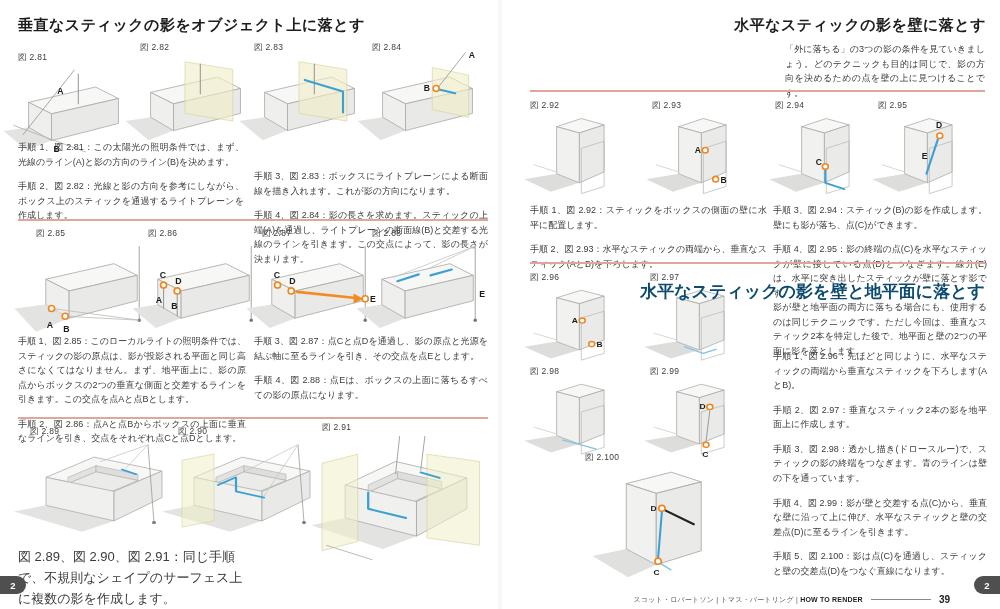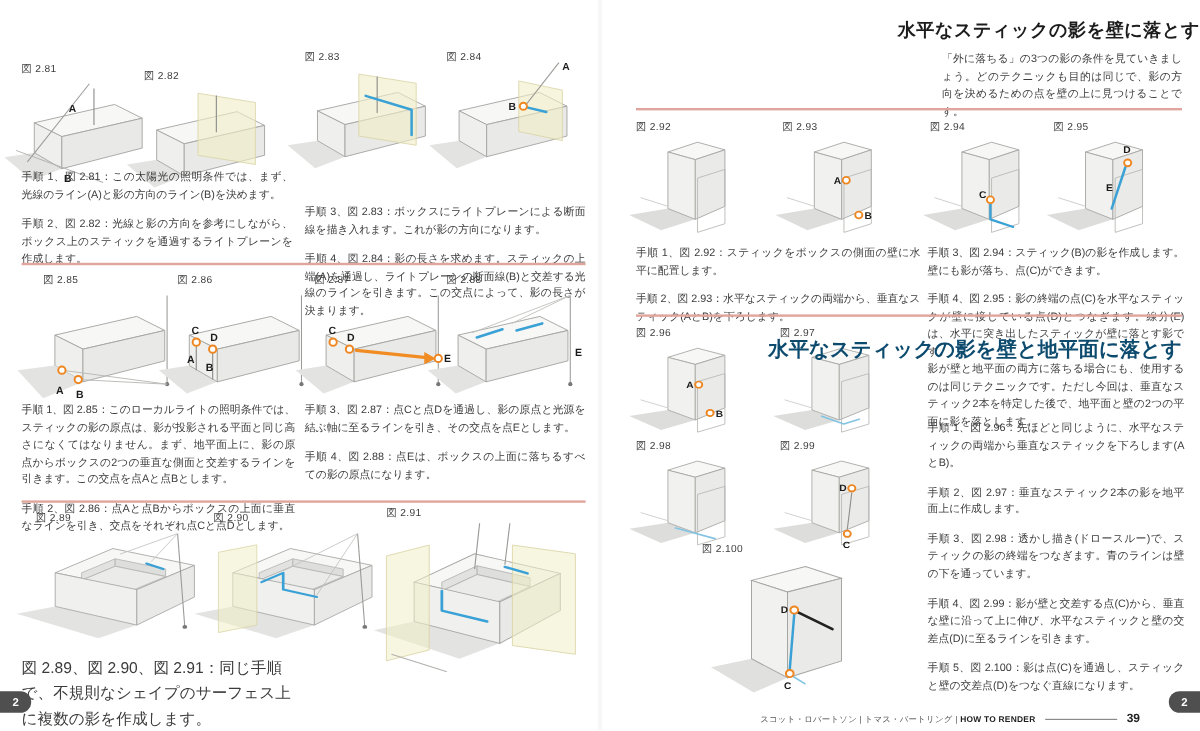--- a/index.html
+++ b/index.html
@@ -61,6 +61,7 @@
 <div id="spread">
   <div class="seam"></div>
 
+  <div class="h1" style="left:18px;top:16px;">垂直なスティックの影をオブジェクト上に落とす</div>
 
   <div class="fig" style="left:18px;top:42px;margin-top:10px;">
     <span class="flabel">図 2.81</span>

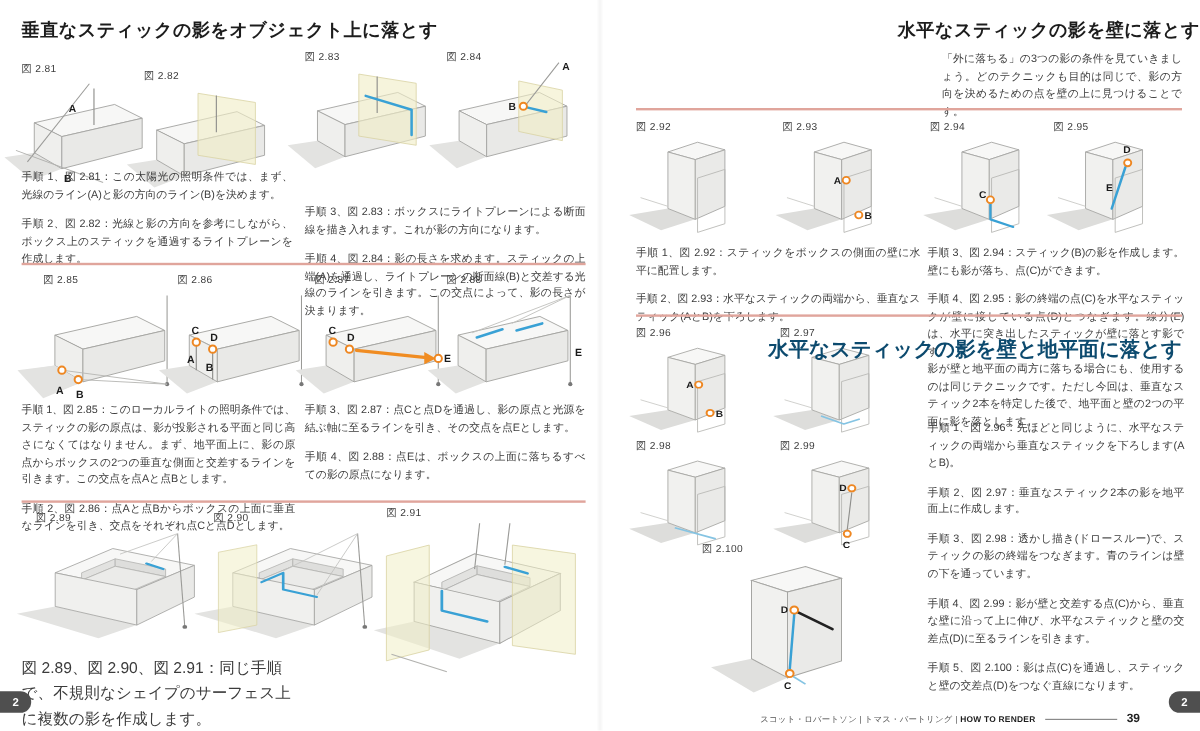--- a/index.html
+++ b/index.html
@@ -230,7 +230,7 @@
 
   <div class="badge left">2</div>
 
-  <div class="h1" style="right:0;top:16px;left:auto;">水平なスティックの影を壁に落とす</div>
+  <div class="h1" style="right:14px;top:16px;left:auto;">水平なスティックの影を壁に落とす</div>
 
   <div class="body-text" style="left:785px;top:42px;width:200px;">「外に落ちる」の3つの影の条件を見ていきましょう。どのテクニックも目的は同じで、影の方向を決めるための点を壁の上に見つけることです。</div>
 

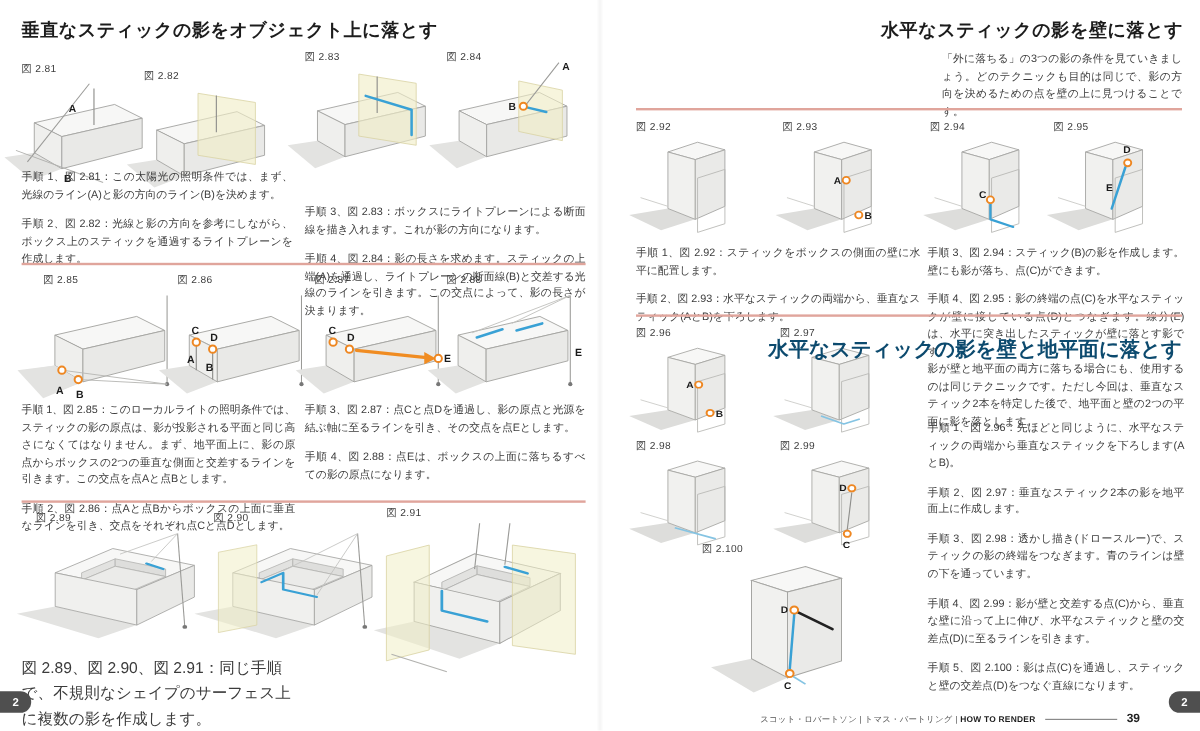--- a/index.html
+++ b/index.html
@@ -74,7 +74,7 @@
       <text class="pt" x="36" y="90">B</text>
     </svg>
   </div>
-  <div class="fig" style="left:120px;top:42px;margin-top:16px;">
+  <div class="fig" style="left:140px;top:42px;">
     <span class="flabel">図 2.82</span>
     <svg width="112" height="88" viewBox="0 0 115 92">
       <use href="#sym-wbox"></use>

